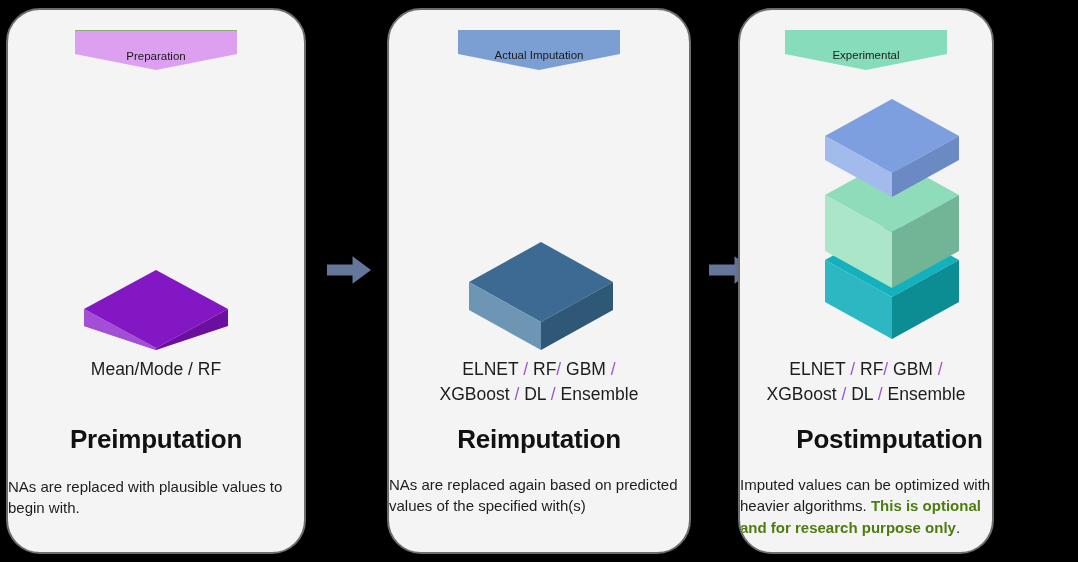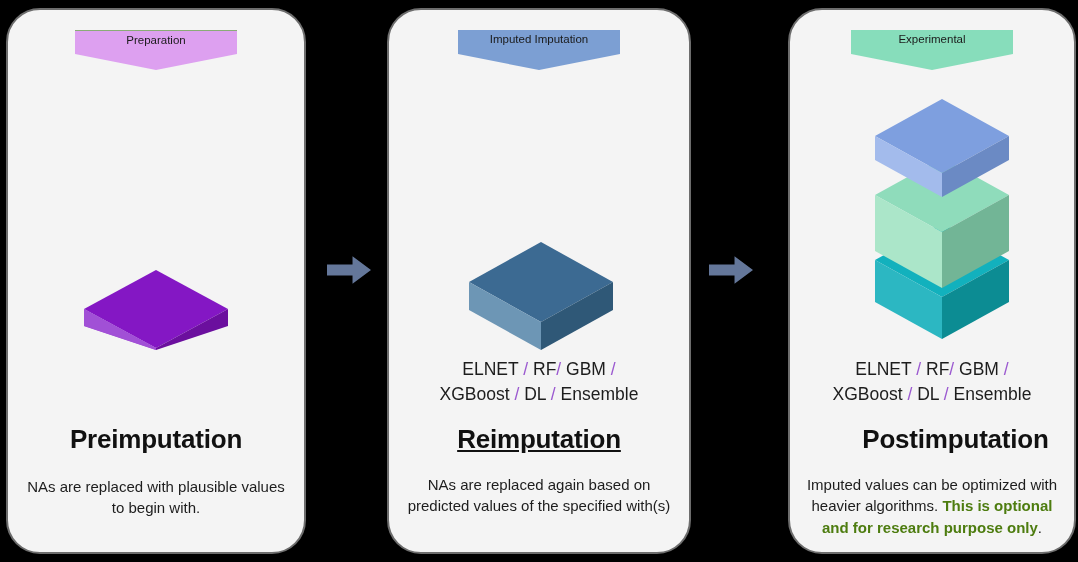--- a/index.html
+++ b/index.html
@@ -41,7 +41,7 @@
     display: flex;
     align-items: flex-start;
     justify-content: center;
-    padding-top: 4px;
+    padding-top: 20px;
     font-size: 11.5px;
     color: #1a1a1a;
     line-height: 1;

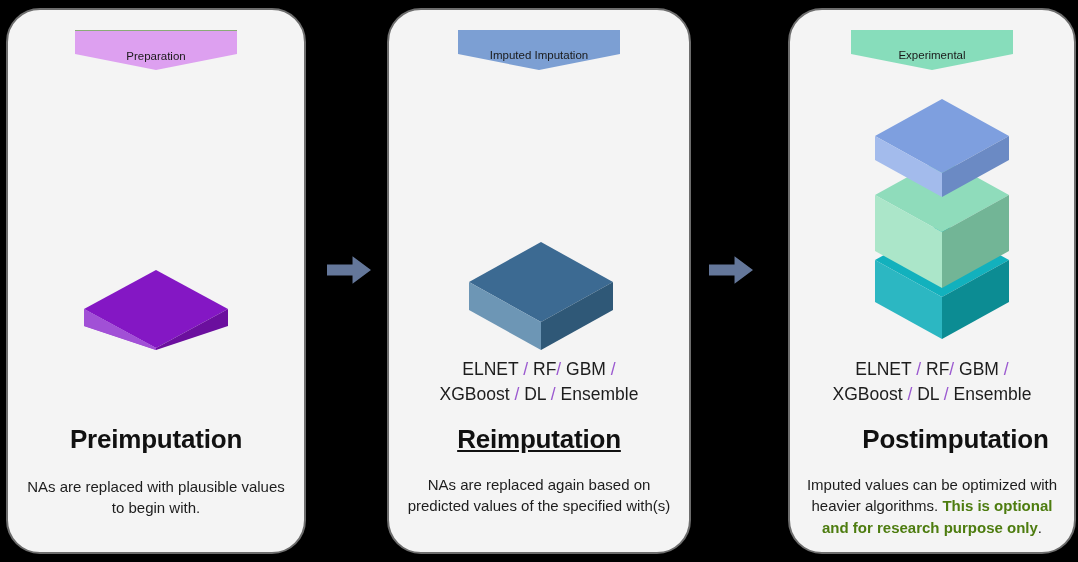--- a/index.html
+++ b/index.html
@@ -130,7 +130,7 @@
   <div class="panel" id="panel-re">
 
     <div class="banner-wrap">
-      <div class="banner" id="banner-actual">Imputed Imputation</div>
+      <div class="banner" id="banner-actual">Actual Imputation</div>
     </div>
 
     <div class="iso" style="left:72px; top:228px; width:160px; height:116px;">

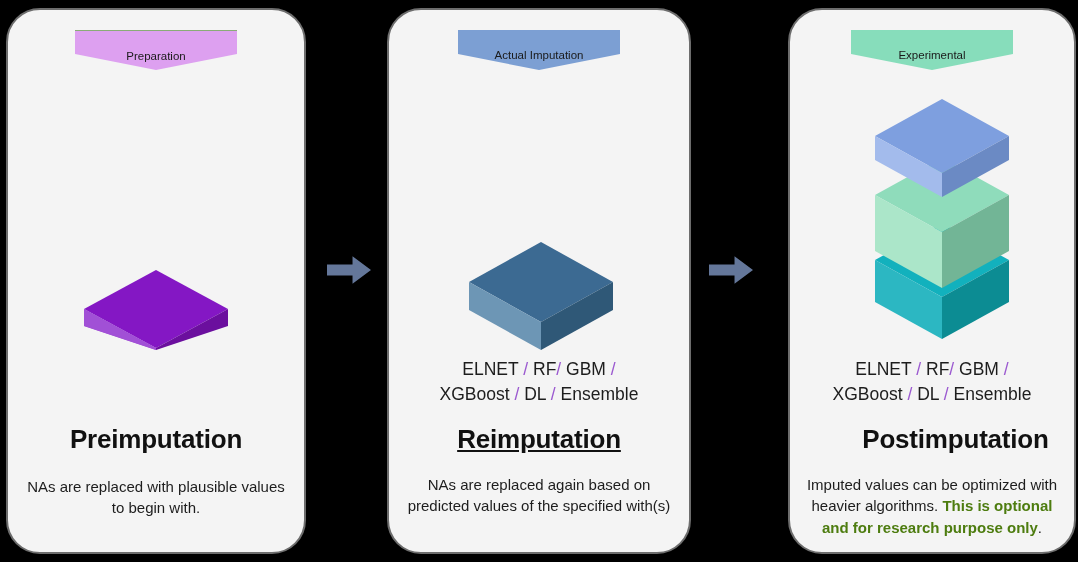--- a/index.html
+++ b/index.html
@@ -24,7 +24,7 @@
   }
   #panel-pre  { left: 6px;   width: 300px; }
   #panel-re   { left: 387px; width: 304px; }
-  #panel-post { left: 788px; width: 288px; }
+  #panel-post { left: 738px; width: 256px; }
 
   
   .banner-wrap {

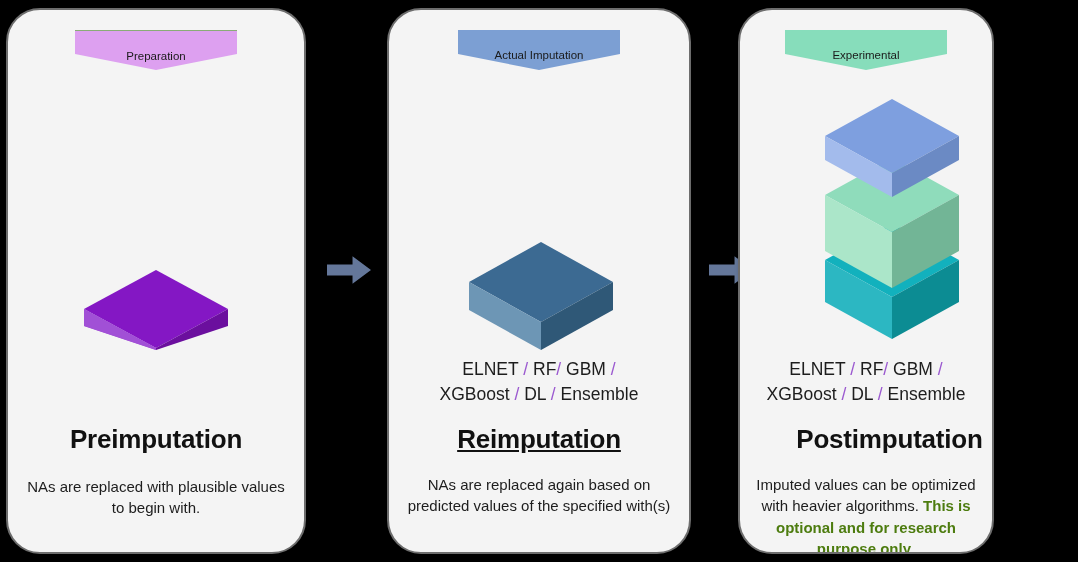--- a/index.html
+++ b/index.html
@@ -119,6 +119,7 @@
       </svg>
     </div>
 
+    <div class="algo-text" style="top:347px;">Mean/Mode / RF</div>
 
     <div class="stage-title" style="top:414px;">Preimputation</div>
 

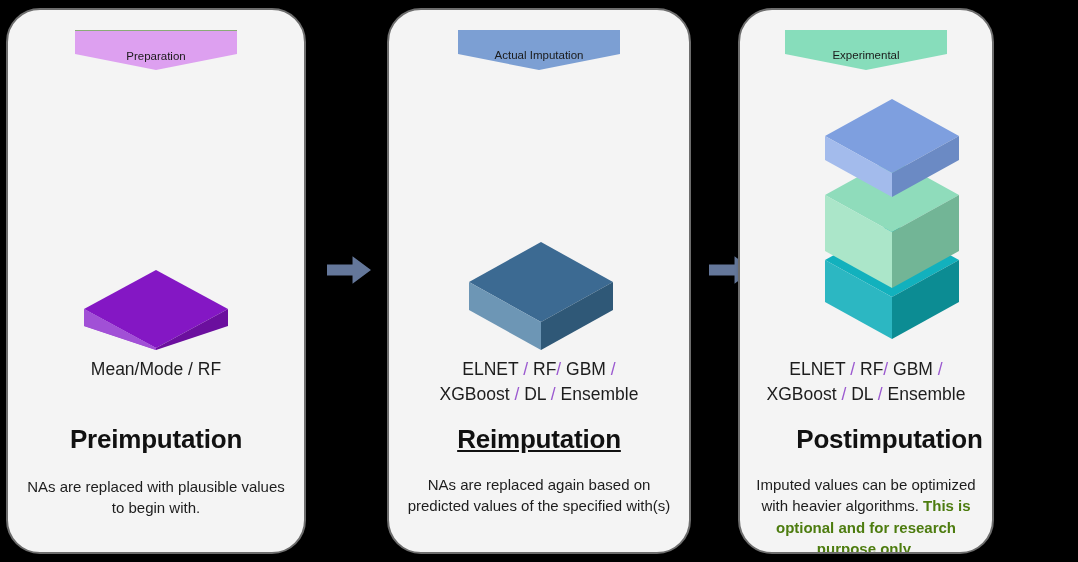--- a/index.html
+++ b/index.html
@@ -159,7 +159,7 @@
       </div>
     </div>
 
-    <div class="stage-title" style="top:414px;text-decoration:underline;">Reimputation</div>
+    <div class="stage-title" style="top:414px;">Reimputation</div>
 
     <div class="desc" style="top:464px;">NAs are replaced again based on predicted values of the specified with(s)</div>
   </div>

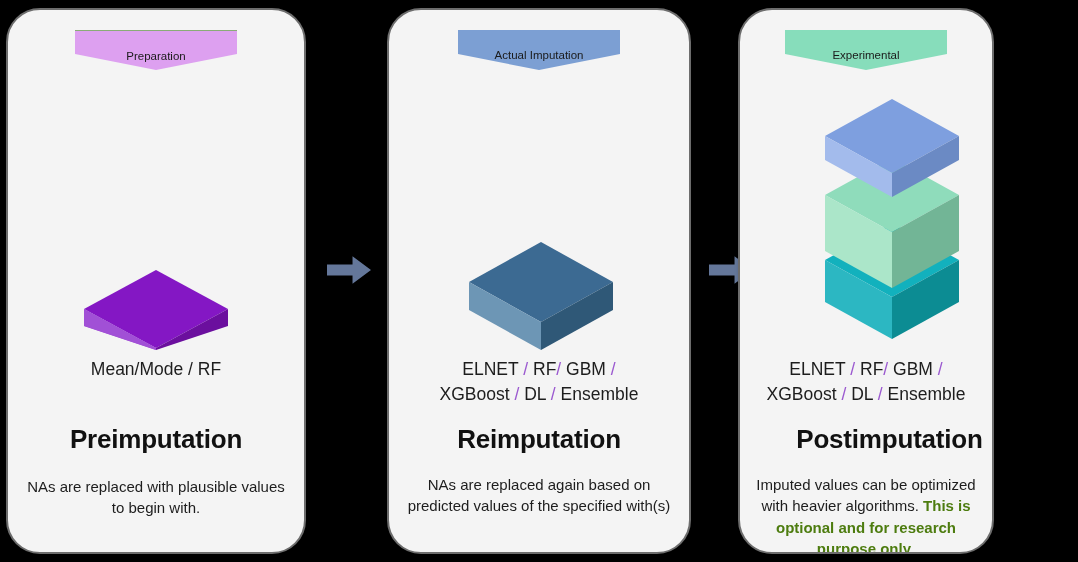--- a/index.html
+++ b/index.html
@@ -76,11 +76,10 @@
   .desc {
     position: absolute;
     left: 0; right: 0;
-    text-align: center;
     font-size: 15px;
     color: #1d1d1d;
     line-height: 1.42;
-    padding: 0 16px;
+    padding: 0 0;
   }
   .hl-green { color: #4d7c0f; font-weight: bold; }
 

